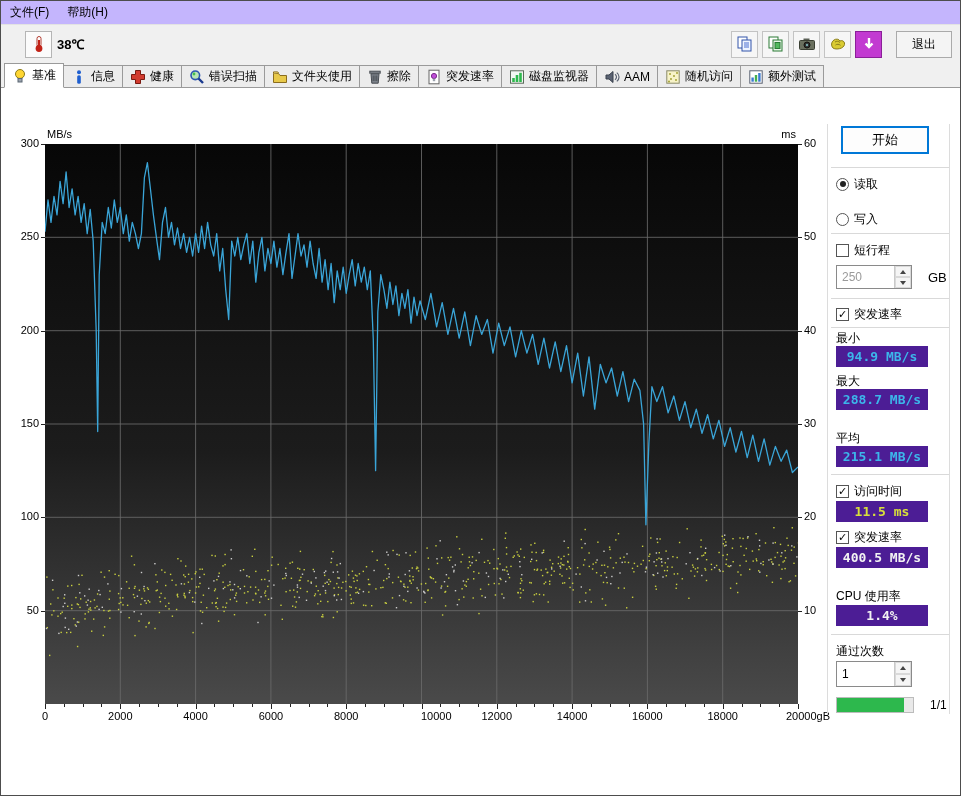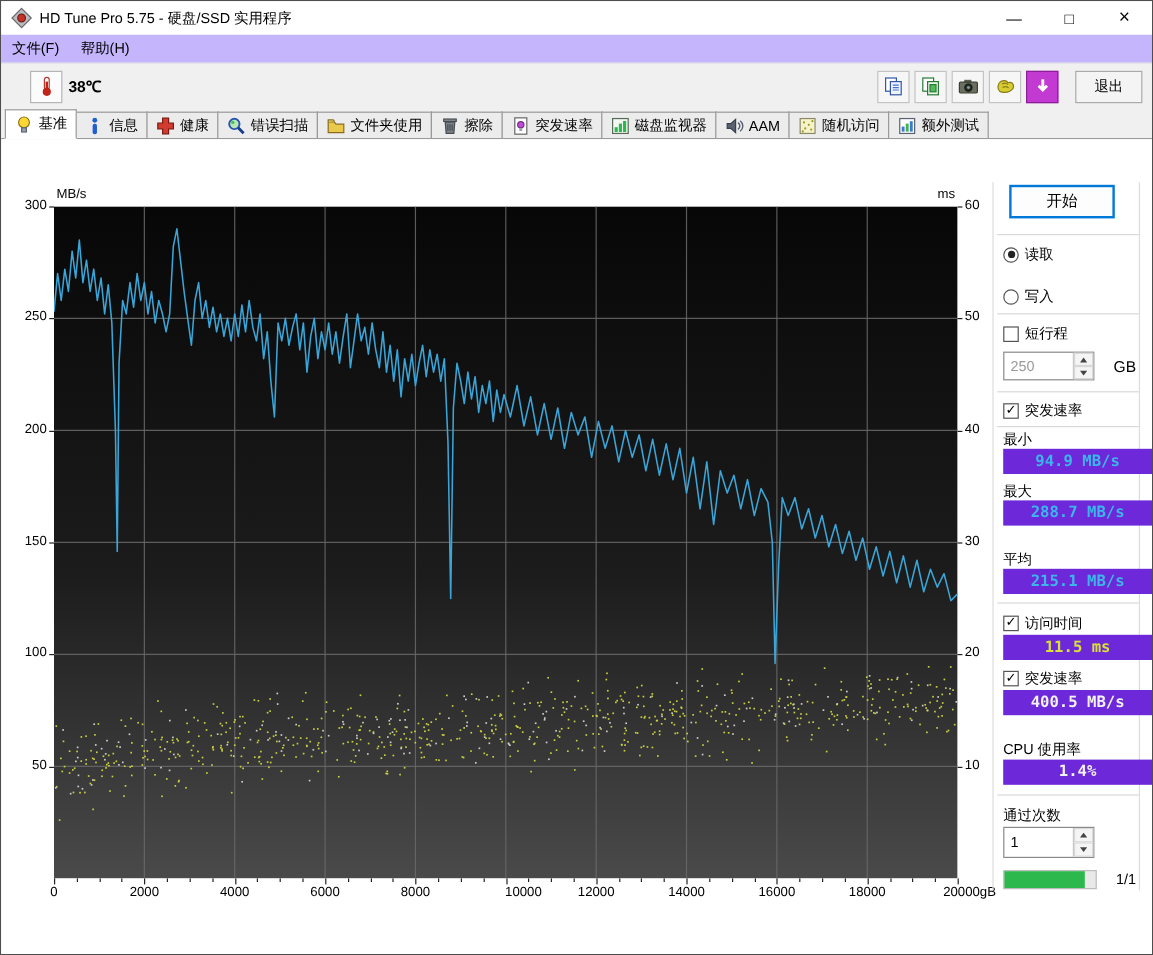--- a/index.html
+++ b/index.html
@@ -89,18 +89,6 @@
 
 <div class="window">
 
-  <div class="titlebar">
-    <svg class="appicon" viewBox="0 0 18 18">
-      <path d="M9 1l8 8-8 8-8-8z" fill="#b9bcc2" stroke="#6a6a6a"></path>
-      <circle cx="9" cy="9" r="3.2" fill="#c2332a" stroke="#7a1a12"></circle>
-    </svg>
-    <span class="title">HD Tune Pro 5.75 - 硬盘/SSD 实用程序</span>
-    <div class="wincontrols">
-      <div class="winbtn">—</div>
-      <div class="winbtn">□</div>
-      <div class="winbtn close">×</div>
-    </div>
-  </div>
 
   <div class="menubar">
     <div class="menuitem">文件(F)</div>

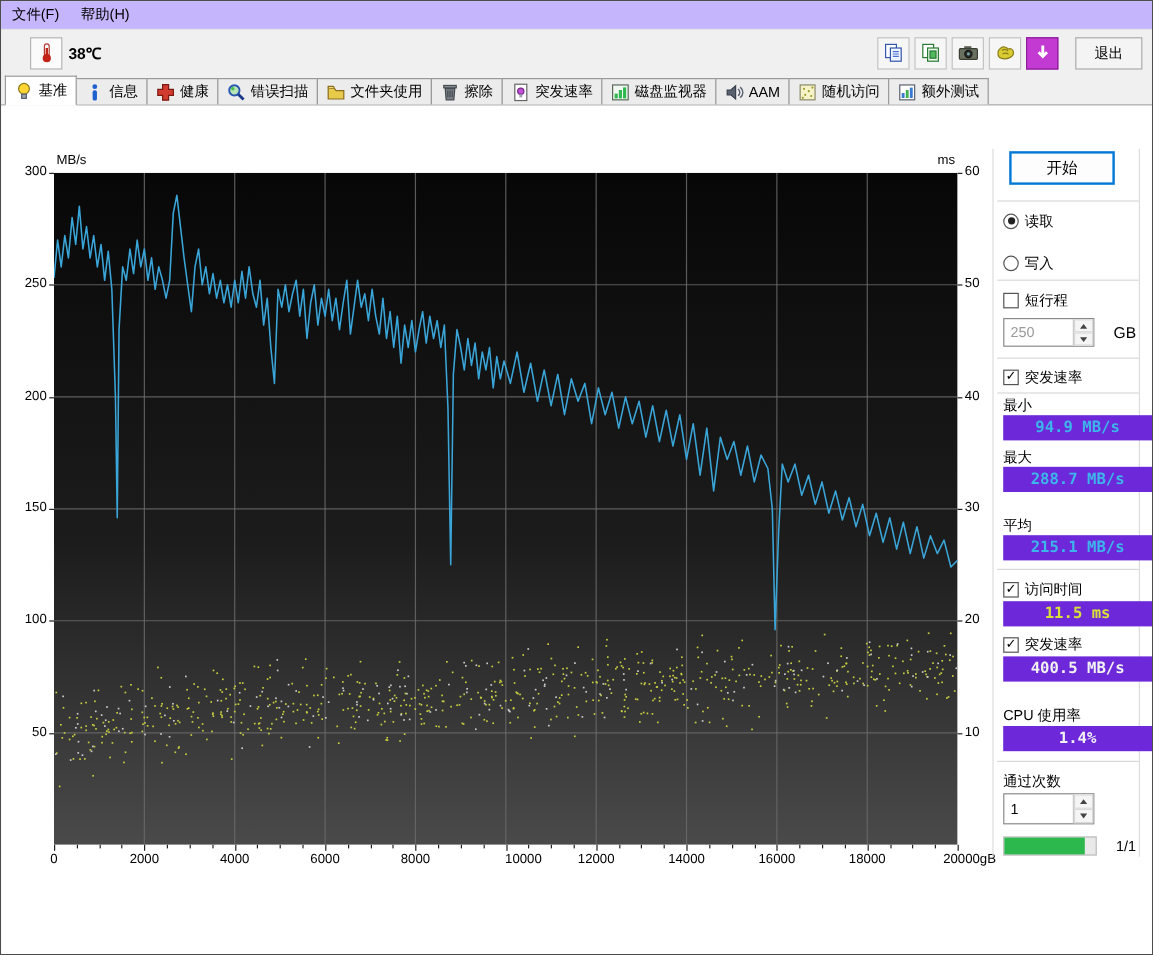--- a/index.html
+++ b/index.html
@@ -77,7 +77,7 @@
   .tri-dn { width:0; height:0; border-left:3px solid transparent; border-right:3px solid transparent;
     border-top:4px solid #444; }
   .plabel { margin-left:5px; height:16px; display:flex; align-items:center; }
-  .lcd { margin-left:5px; width:124px; height:21px; background:#6d28d9; display:flex; align-items:center;
+  .lcd { margin-left:5px; width:92px; height:21px; background:#4c1d95; display:flex; align-items:center;
     justify-content:center; font-family:"DejaVu Sans Mono", monospace; font-weight:bold; font-size:13px; }
   .lcd.cyan { color:#3cb6ea; } .lcd.yellow { color:#d8e03a; } .lcd.white { color:#f2f2f2; }
   .progrow { display:flex; align-items:center; margin-left:5px; gap:16px; }

